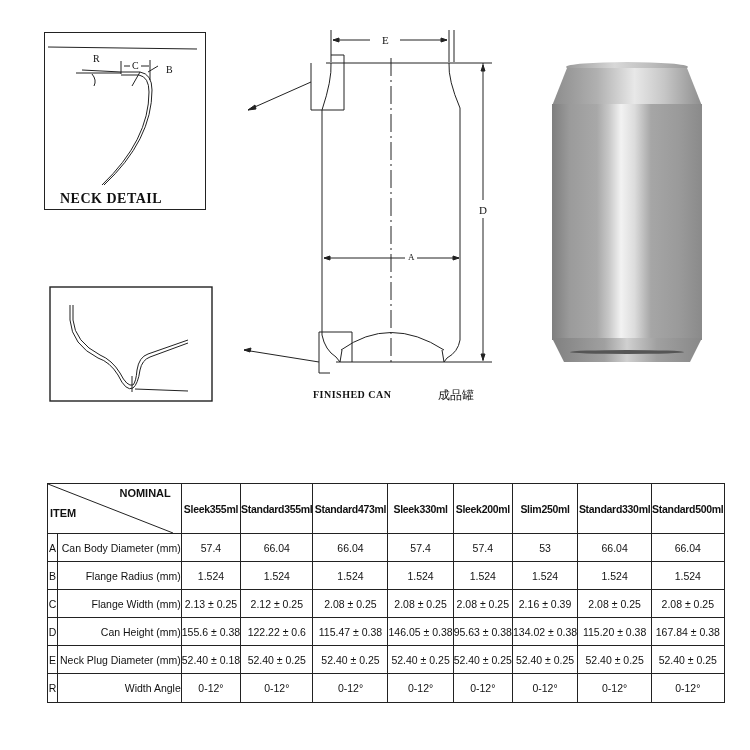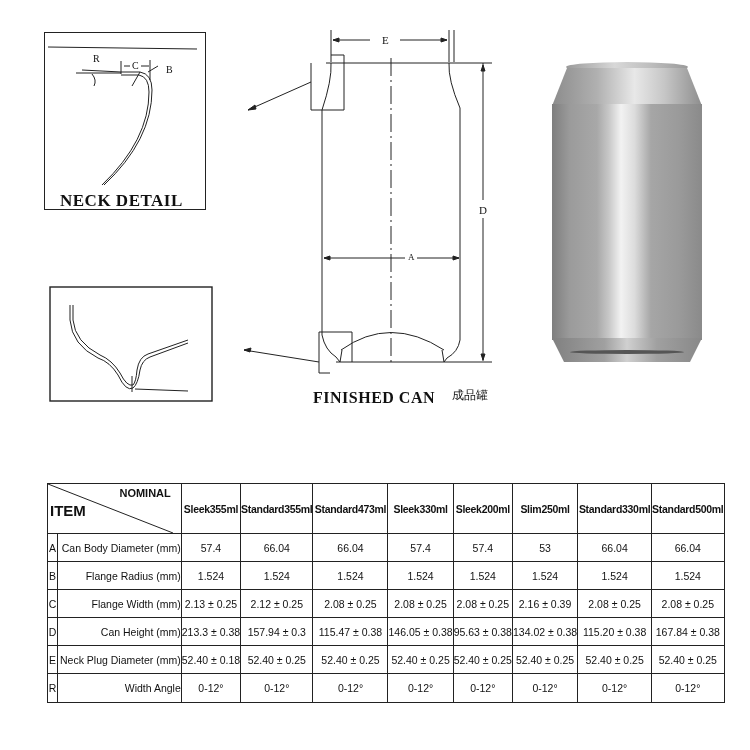--- a/index.html
+++ b/index.html
@@ -6,7 +6,7 @@
   body { width:750px; height:750px; position:relative; overflow:hidden; font-family:"Liberation Sans", sans-serif; color:#111; }
   .abs { position:absolute; }
   svg { position:absolute; left:0; top:0; }
-  .caption { position:absolute; font-family:"Liberation Serif", serif; font-weight:bold; font-size:17px; letter-spacing:0.5px; }
+  .caption { position:absolute; font-family:"Liberation Serif", serif; font-weight:bold; font-size:14px; letter-spacing:0.5px; }
   .dimlabel { position:absolute; font-family:"Liberation Serif", serif; font-size:11px; line-height:11px; background:#fff; padding:0 2px; }
   table.spec { position:absolute; left:47px; top:483px; border-collapse:collapse; font-size:10.5px; table-layout:fixed; }
   table.spec td, table.spec th { border:1.3px solid #222; padding:0; text-align:center; white-space:nowrap; overflow:hidden; font-weight:normal; }

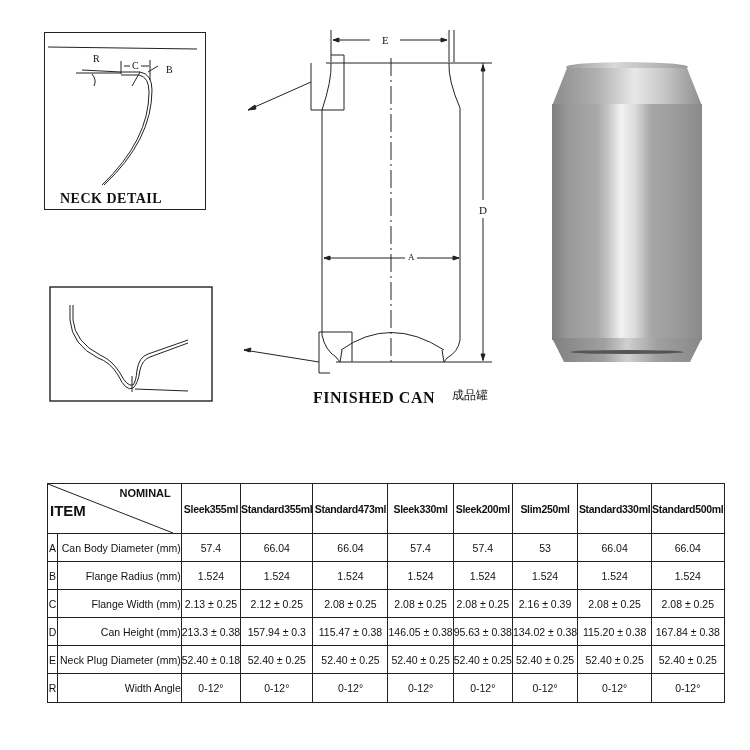--- a/index.html
+++ b/index.html
@@ -100,7 +100,7 @@
 <div class="dimlabel" style="left:406px;top:252px;font-size:9px;">A</div>
 <div class="dimlabel" style="left:477px;top:205px;">D</div>
 
-<div class="caption" style="left:313px;top:389px;font-size:16px;">FINISHED CAN</div>
+<div class="caption" style="left:313px;top:389px;font-size:10px;">FINISHED CAN</div>
 <div class="abs" style="left:438px;top:387px;font-size:12px;font-family:Liberation Sans, sans-serif;margin-left:14px;">成品罐</div>
 
 <div class="abs" style="left:552px;top:62px;width:150px;height:305px;">

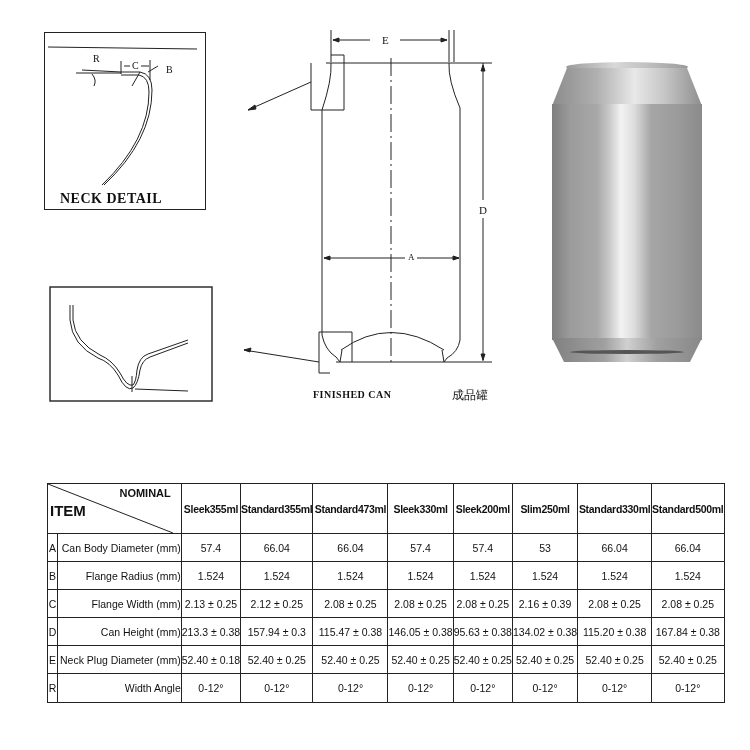--- a/index.html
+++ b/index.html
@@ -101,7 +101,7 @@
 <div class="dimlabel" style="left:477px;top:205px;">D</div>
 
 <div class="caption" style="left:313px;top:389px;font-size:10px;">FINISHED CAN</div>
-<div class="abs" style="left:438px;top:387px;font-size:12px;font-family:Liberation Sans, sans-serif;margin-left:14px;">成品罐</div>
+<div class="abs" style="left:438px;top:387px;font-size:12px;font-family:Liberation Sans, sans-serif;">成品罐</div>
 
 <div class="abs" style="left:552px;top:62px;width:150px;height:305px;">
 

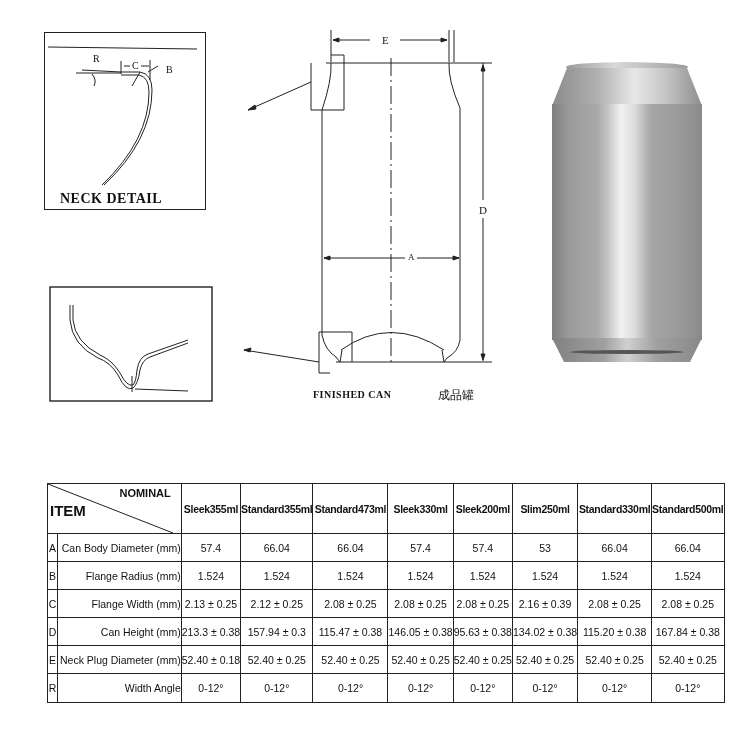--- a/index.html
+++ b/index.html
@@ -15,7 +15,7 @@
   table.spec td.item { text-align:right; padding-left:2px; }
   .corner { position:relative; height:49px; }
   .corner .nominal { position:absolute; right:10px; top:3px; font-weight:bold; font-size:11px; }
-  .corner .itemlbl { position:absolute; left:2px; bottom:14px; font-weight:bold; font-size:15px; }
+  .corner .itemlbl { position:absolute; left:2px; bottom:14px; font-weight:bold; font-size:11px; }
 </style>
 </head>
 <body>

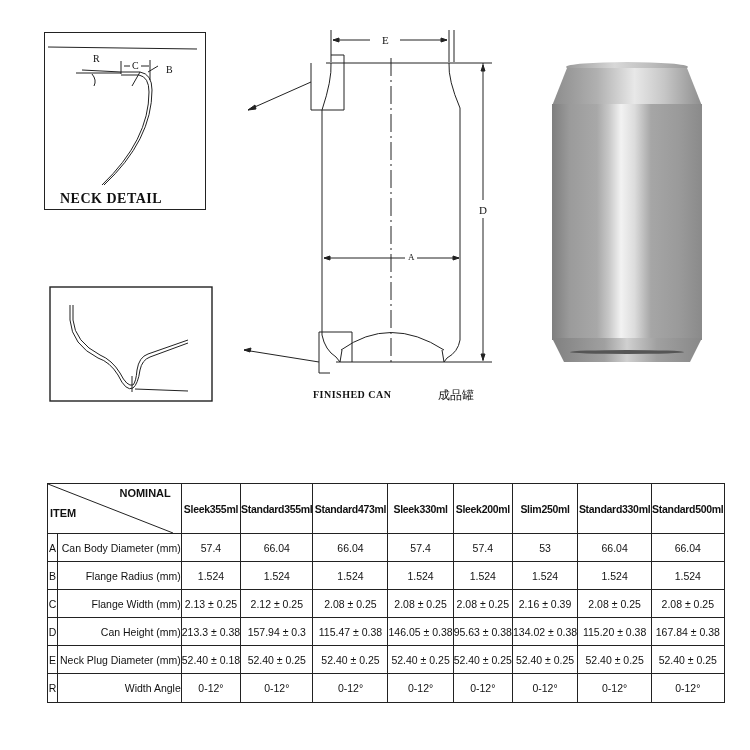--- a/index.html
+++ b/index.html
@@ -187,7 +187,7 @@
   <tr style="height:28px;">
     <td class="letter">D</td>
     <td class="item">Can Height (mm)</td>
-    <td>213.3 ± 0.38</td>
+    <td>155.6 ± 0.38</td>
     <td>157.94 ± 0.3</td>
     <td>115.47 ± 0.38</td>
     <td>146.05 ± 0.38</td>

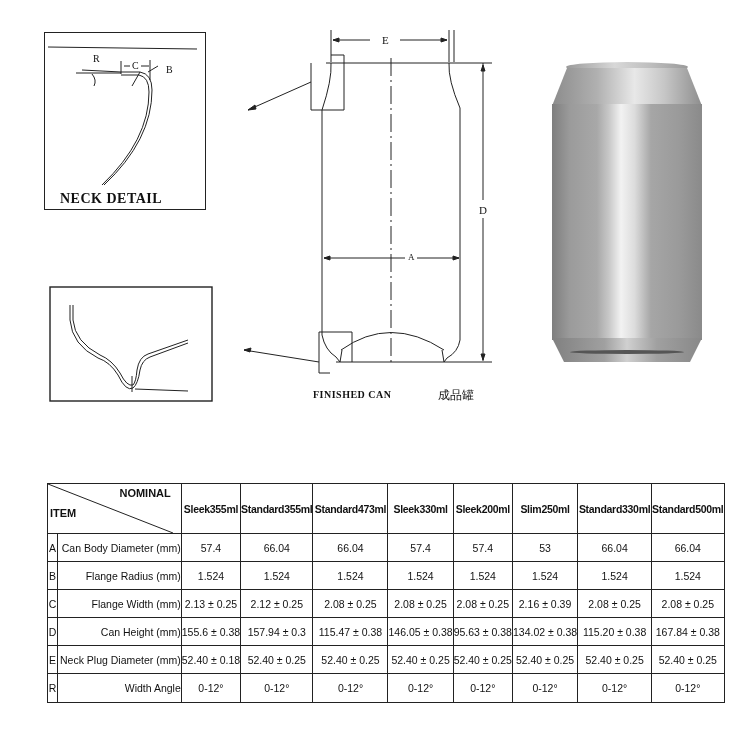--- a/index.html
+++ b/index.html
@@ -188,7 +188,7 @@
     <td class="letter">D</td>
     <td class="item">Can Height (mm)</td>
     <td>155.6 ± 0.38</td>
-    <td>157.94 ± 0.3</td>
+    <td>122.22 ± 0.6</td>
     <td>115.47 ± 0.38</td>
     <td>146.05 ± 0.38</td>
     <td>95.63 ± 0.38</td>

